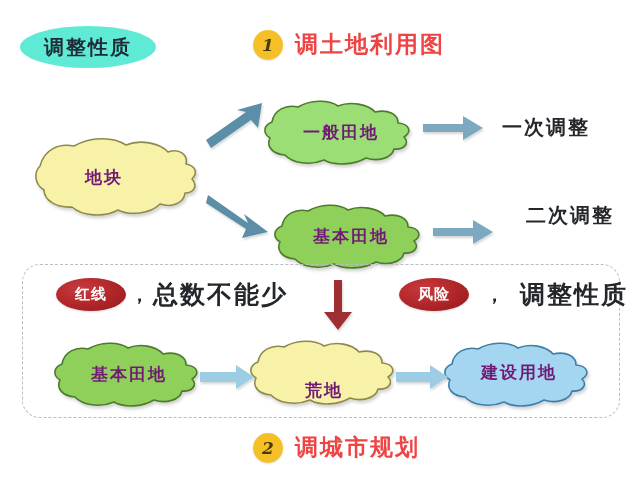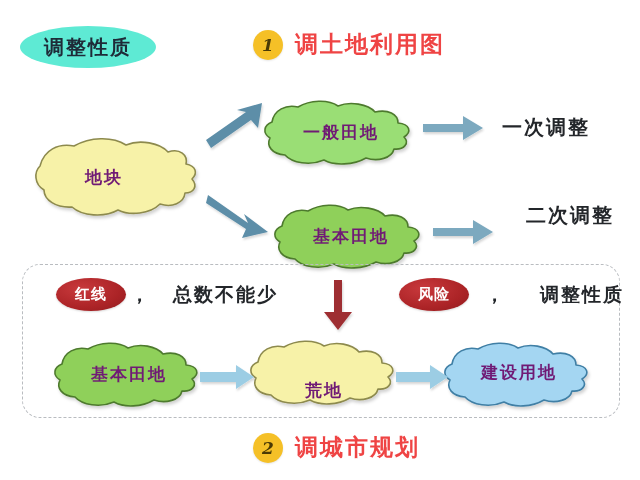--- a/index.html
+++ b/index.html
@@ -70,12 +70,11 @@
     box-shadow: 0 1px 2px rgba(0,0,0,.15);
   }
   .note-text {
-    font-size: 19px;
+    font-size: 25px;
     font-weight: 700;
     letter-spacing: 2px;
     color: #23262a;
     white-space: nowrap;
-    margin-left: 20px;
   }
   .comma {
     font-size: 19px;

